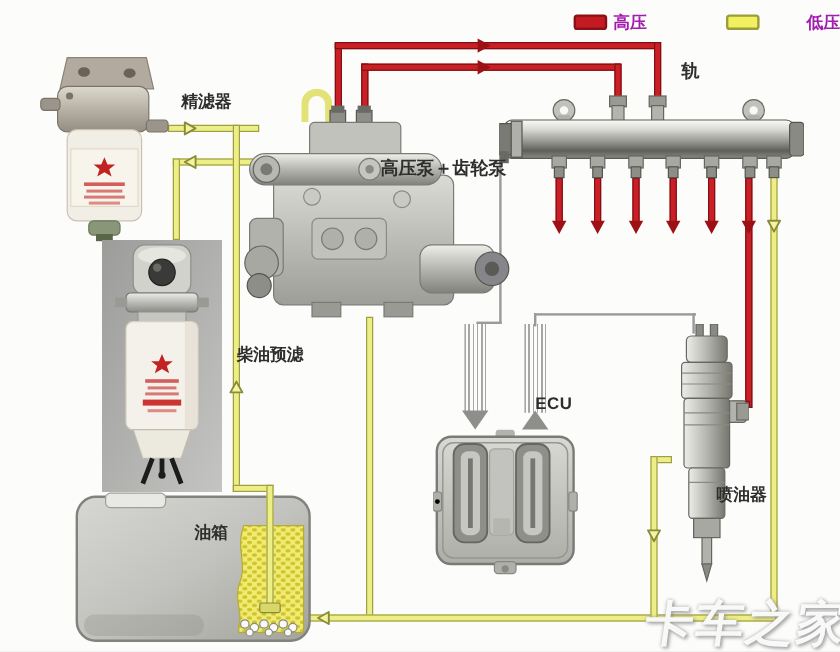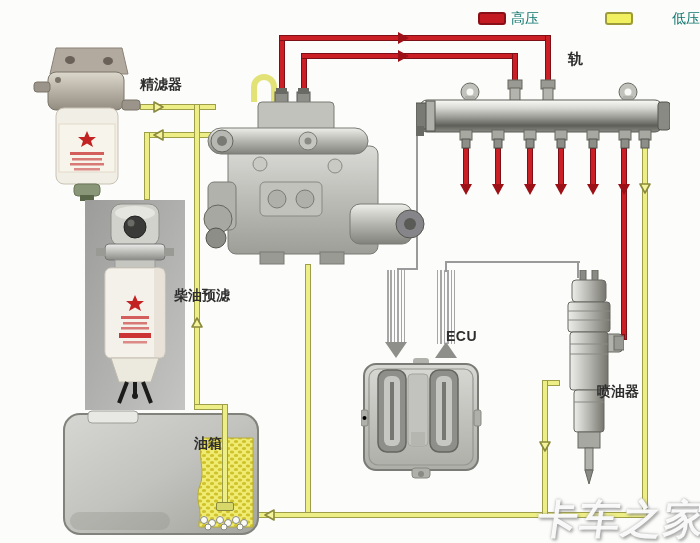--- a/index.html
+++ b/index.html
@@ -23,7 +23,7 @@
   
   .lbl{position:absolute;font-size:14px;font-weight:700;color:#2e2e2e;white-space:nowrap;}
   .lbl-big{font-size:15px;}
-  .lg-lbl{position:absolute;font-size:14px;font-weight:400;color:#0f766e;white-space:nowrap;}
+  .lg-lbl{position:absolute;font-size:14px;font-weight:700;color:#a21caf;white-space:nowrap;}
   .sw{position:absolute;width:28px;height:13px;border-radius:3px;box-sizing:border-box;}
   .sw-h{background:#c41a22;border:2px solid #8a1018;}
   .sw-l{background:#f0f060;border:2px solid #9c9c3a;}

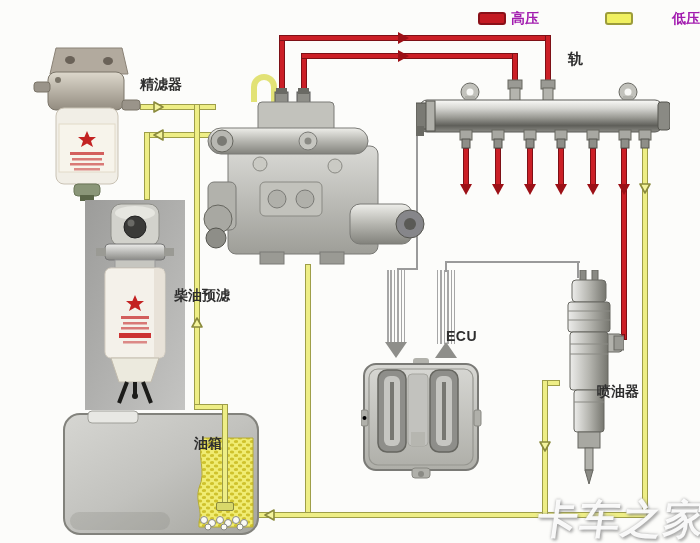--- a/index.html
+++ b/index.html
@@ -330,7 +330,7 @@
   <div class="py" style="left:222px;top:404px;width:6px;height:100px;"></div>
   <div class="tip" style="left:216px;top:502px;width:18px;height:9px;"></div>
 
-  <div class="lbl" style="left:140px;top:76px;">精滤器</div>
+  <div class="lbl" style="left:151px;top:76px;">精滤器</div>
   <div class="lbl" style="left:174px;top:287px;">柴油预滤</div>
   <div class="lbl lbl-big" style="left:568px;top:50px;">轨</div>
   <div class="lbl" style="left:446px;top:328px;letter-spacing:.5px;">ECU</div>

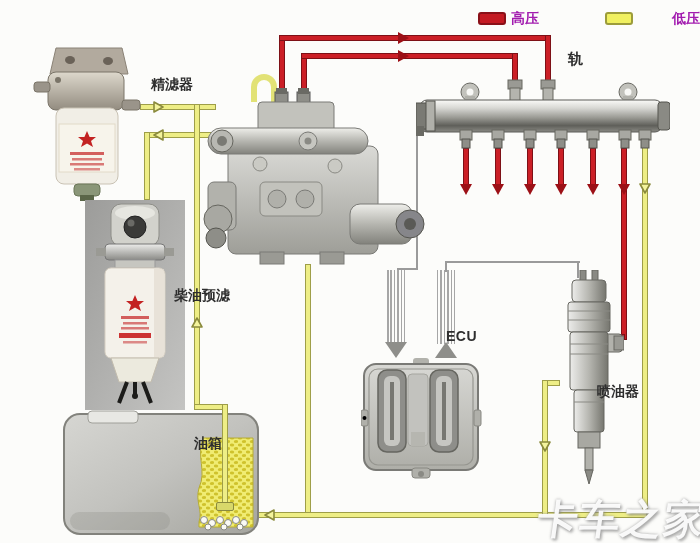--- a/index.html
+++ b/index.html
@@ -332,6 +332,7 @@
 
   <div class="lbl" style="left:151px;top:76px;">精滤器</div>
   <div class="lbl" style="left:174px;top:287px;">柴油预滤</div>
+  <div class="lbl lbl-big" style="left:317px;top:131px;">高压泵＋齿轮泵</div>
   <div class="lbl lbl-big" style="left:568px;top:50px;">轨</div>
   <div class="lbl" style="left:446px;top:328px;letter-spacing:.5px;">ECU</div>
   <div class="lbl" style="left:597px;top:383px;">喷油器</div>

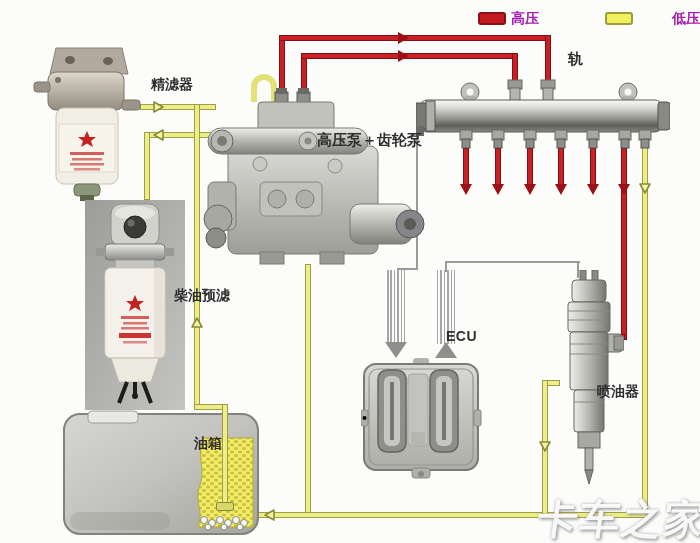--- a/index.html
+++ b/index.html
@@ -331,7 +331,7 @@
   <div class="tip" style="left:216px;top:502px;width:18px;height:9px;"></div>
 
   <div class="lbl" style="left:151px;top:76px;">精滤器</div>
-  <div class="lbl" style="left:174px;top:287px;">柴油预滤</div>
+  <div class="lbl" style="left:197px;top:287px;">柴油预滤</div>
   <div class="lbl lbl-big" style="left:317px;top:131px;">高压泵＋齿轮泵</div>
   <div class="lbl lbl-big" style="left:568px;top:50px;">轨</div>
   <div class="lbl" style="left:446px;top:328px;letter-spacing:.5px;">ECU</div>

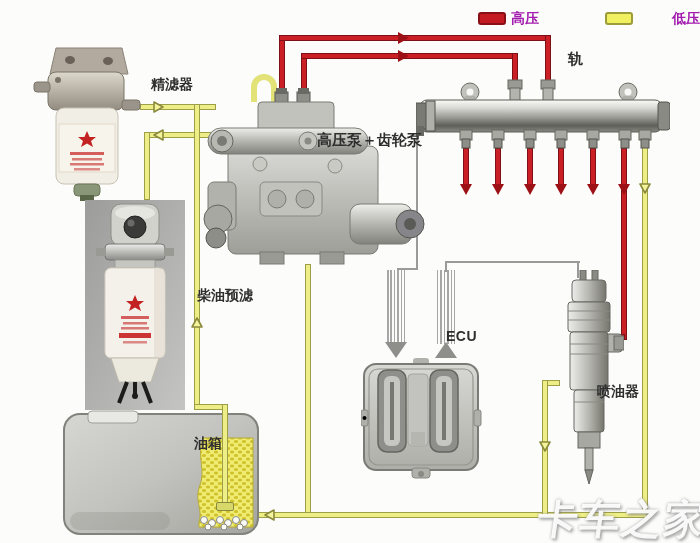--- a/index.html
+++ b/index.html
@@ -335,7 +335,7 @@
   <div class="lbl lbl-big" style="left:317px;top:131px;">高压泵＋齿轮泵</div>
   <div class="lbl lbl-big" style="left:568px;top:50px;">轨</div>
   <div class="lbl" style="left:446px;top:328px;letter-spacing:.5px;">ECU</div>
-  <div class="lbl" style="left:597px;top:383px;">喷油器</div>
+  <div class="lbl" style="left:597px;top:404px;">喷油器</div>
   <div class="lbl" style="left:162px;top:435px;margin-left:32px;">油箱</div>
 
   <div class="sw sw-h" style="left:478px;top:12px;"></div>

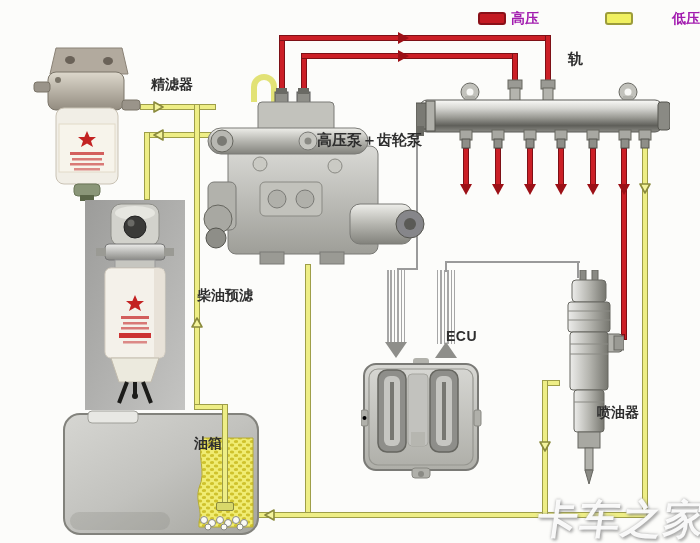--- a/index.html
+++ b/index.html
@@ -336,7 +336,7 @@
   <div class="lbl lbl-big" style="left:568px;top:50px;">轨</div>
   <div class="lbl" style="left:446px;top:328px;letter-spacing:.5px;">ECU</div>
   <div class="lbl" style="left:597px;top:404px;">喷油器</div>
-  <div class="lbl" style="left:162px;top:435px;margin-left:32px;">油箱</div>
+  <div class="lbl" style="left:162px;top:435px;">油箱</div>
 
   <div class="sw sw-h" style="left:478px;top:12px;"></div>
   <div class="lg-lbl" style="left:511px;top:10px;">高压</div>

